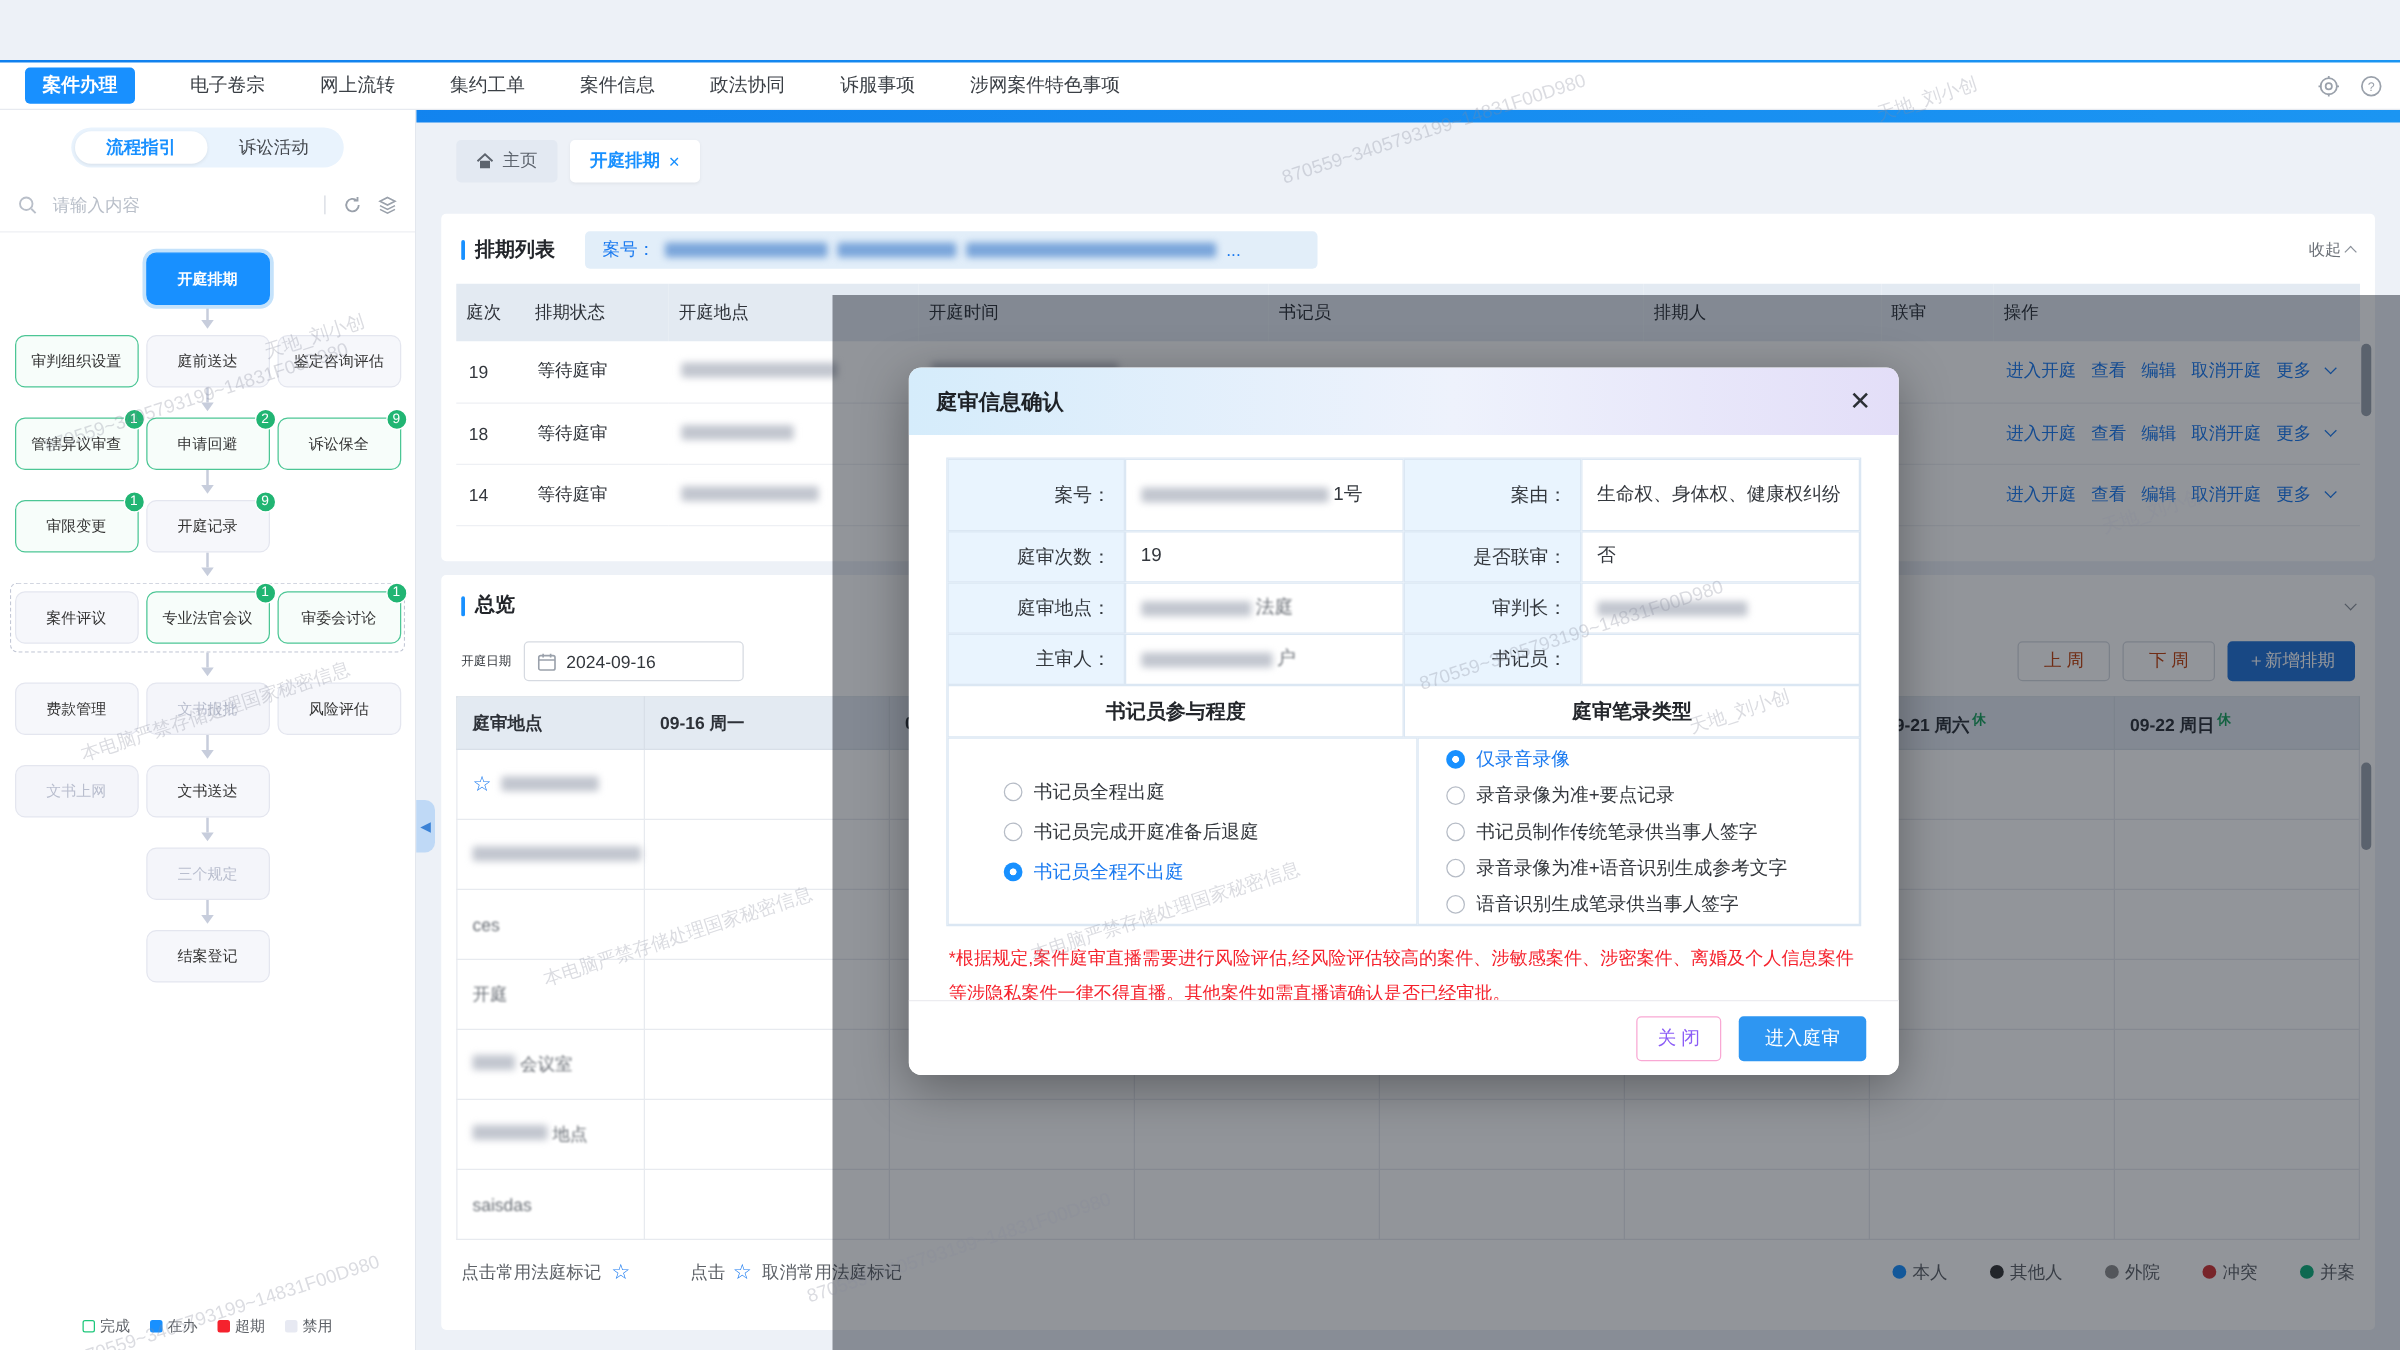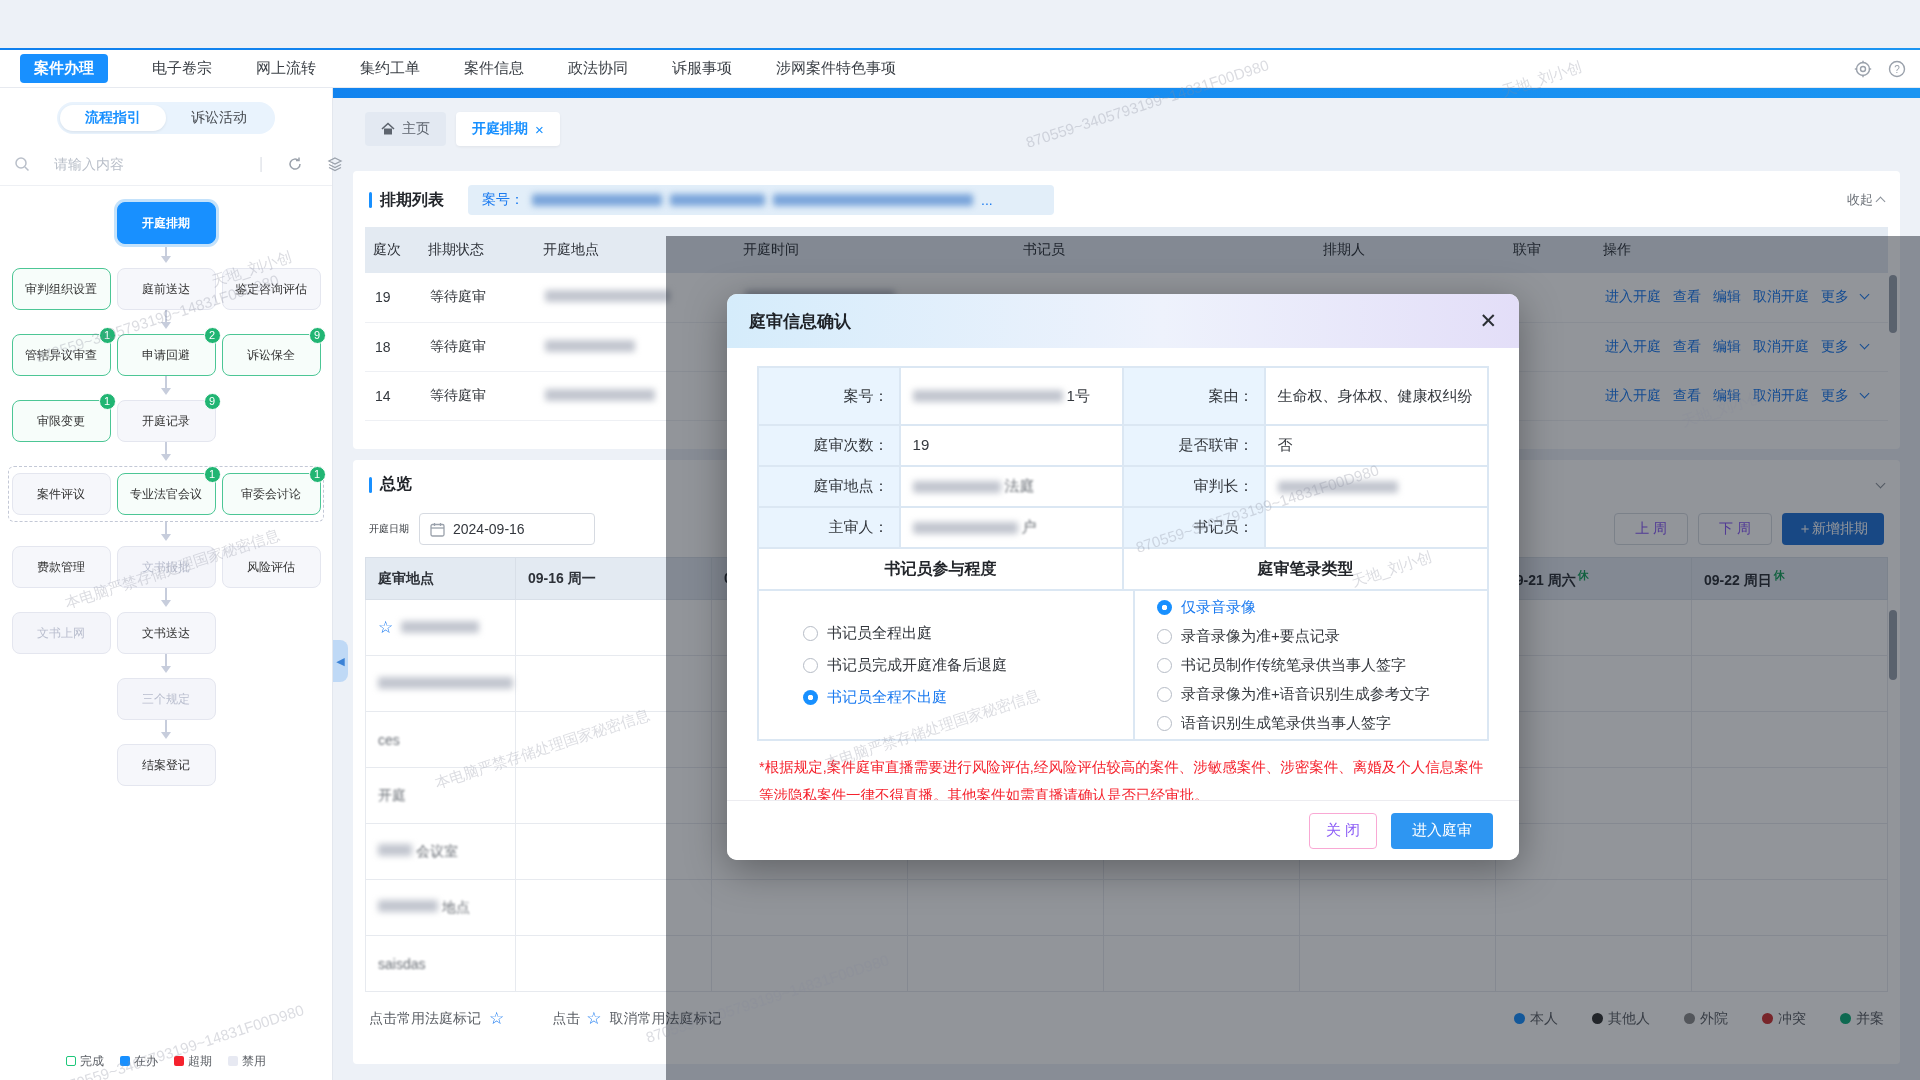--- a/index.html
+++ b/index.html
@@ -26,7 +26,7 @@
   .side-tabs { margin:14px auto 0; width:218px; height:32px; background:#e9f3fd; border-radius:16px; display:flex; padding:3px; }
   .side-tab { flex:1; display:flex; align-items:center; justify-content:center; font-size:14px; color:#45494f; border-radius:13px; cursor:pointer; }
   .side-tab.active { background:#fff; color:#1890ff; font-weight:bold; box-shadow:0 1px 3px rgba(0,0,0,.08); }
-  .side-search { display:flex; align-items:center; height:44px; margin-top:8px; border-bottom:1px solid #eef0f4; padding:0 14px; gap:24px; color:#b9bfc9; }
+  .side-search { display:flex; align-items:center; height:44px; margin-top:8px; border-bottom:1px solid #eef0f4; padding:0 14px; gap:12px; color:#b9bfc9; }
   .side-search input { border:none; outline:none; flex:1; font-size:14px; color:#333; }
   .side-search input::placeholder { color:#b9bfc9; }
   .s-div { color:#e0e3e9; }

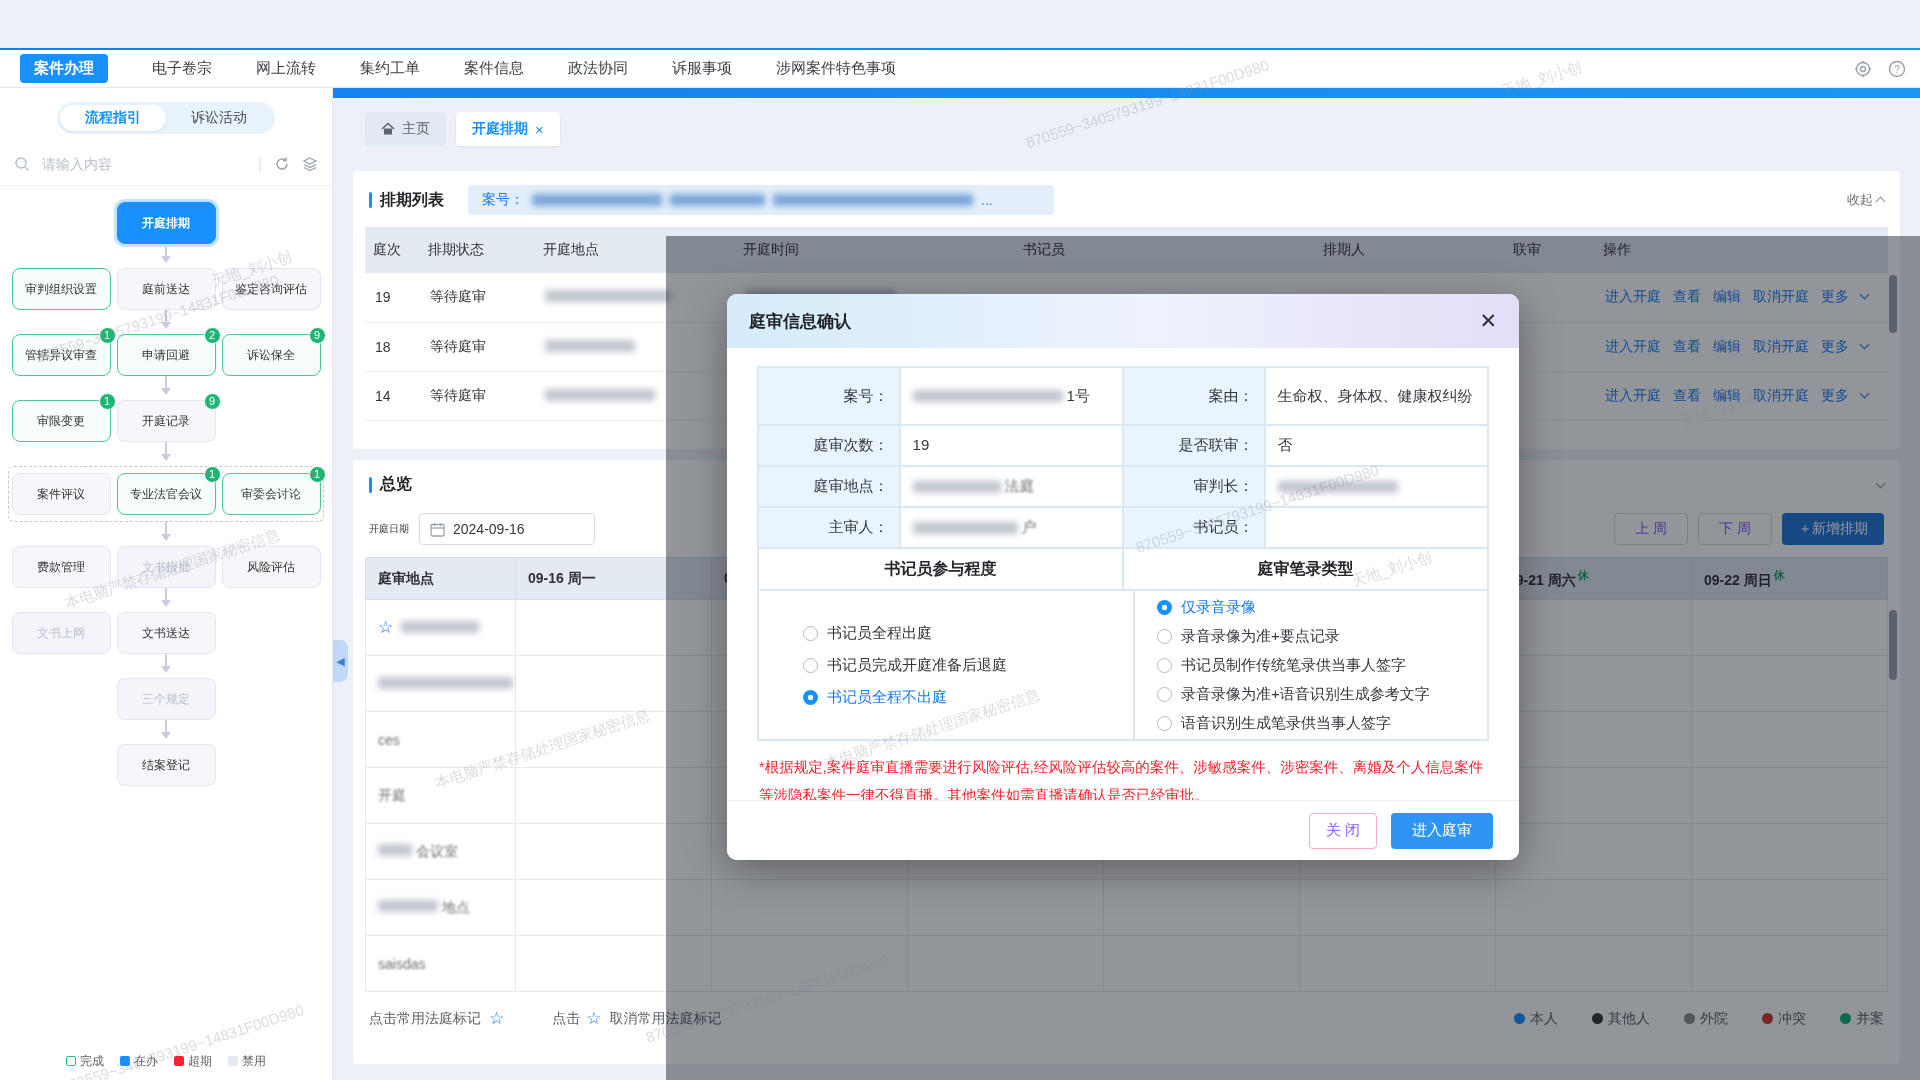--- a/index.html
+++ b/index.html
@@ -76,7 +76,7 @@
   .f-label { font-size:10px; color:#33373d; margin-right:10px; }
   .date-input { width:176px; height:32px; border:1px solid #d6dae1; border-radius:4px; display:flex; align-items:center; gap:8px; padding:0 10px; font-size:14px; color:#33373d; background:#fff; }
   .ov-right { margin-left:auto; display:flex; gap:10px; }
-  .btn-plain { height:32px; padding:0 20px; background:#fff; border:1px solid #d6dae1; border-radius:4px; font-size:14px; color:#8b5cf6; cursor:pointer; }
+  .btn-plain { height:32px; padding:0 20px; background:#fff; border:1px solid #d6dae1; border-radius:4px; font-size:14px; color:#c2410c; cursor:pointer; }
   .btn-primary-dark { height:32px; padding:0 16px; background:#2173d8; border:none; border-radius:4px; font-size:14px; color:#fff; cursor:pointer; }
   .cal { margin:0 12px; width:1523px; border-collapse:collapse; table-layout:fixed; font-size:14px; }
   .cal th { background:#e3eaf2; height:42px; color:#2d3138; text-align:left; padding:0 12px; font-weight:bold; border:1px solid #d8dfe8; }

